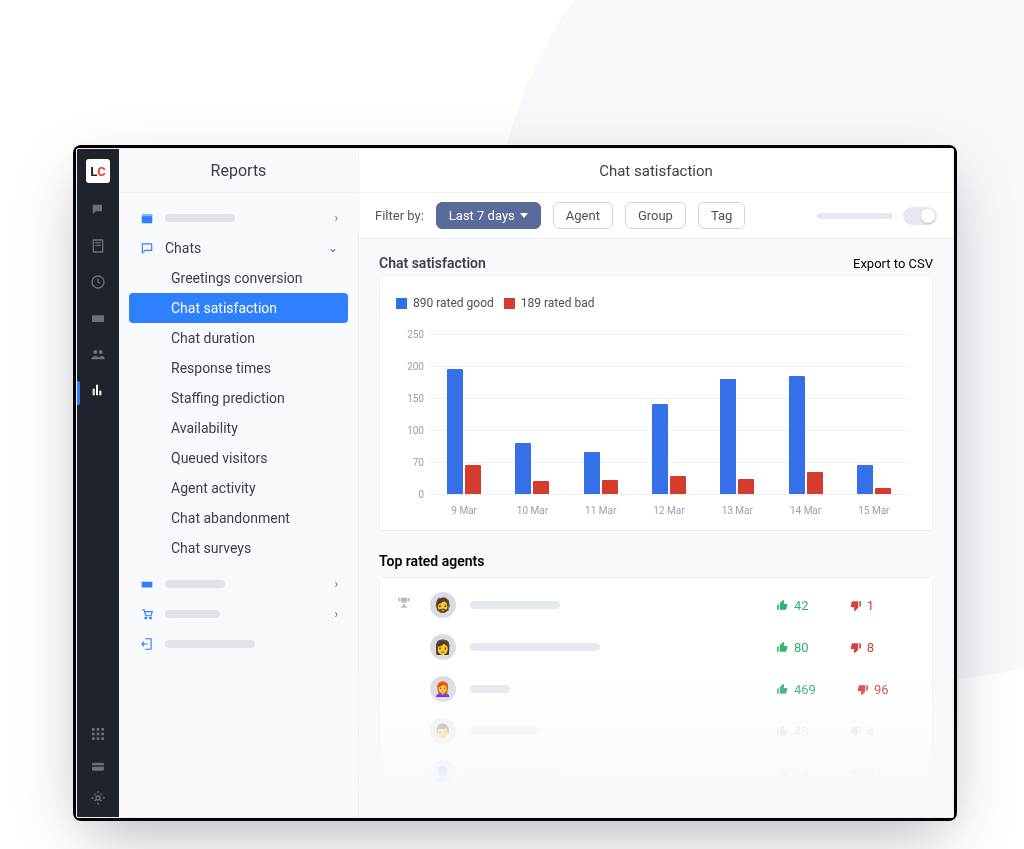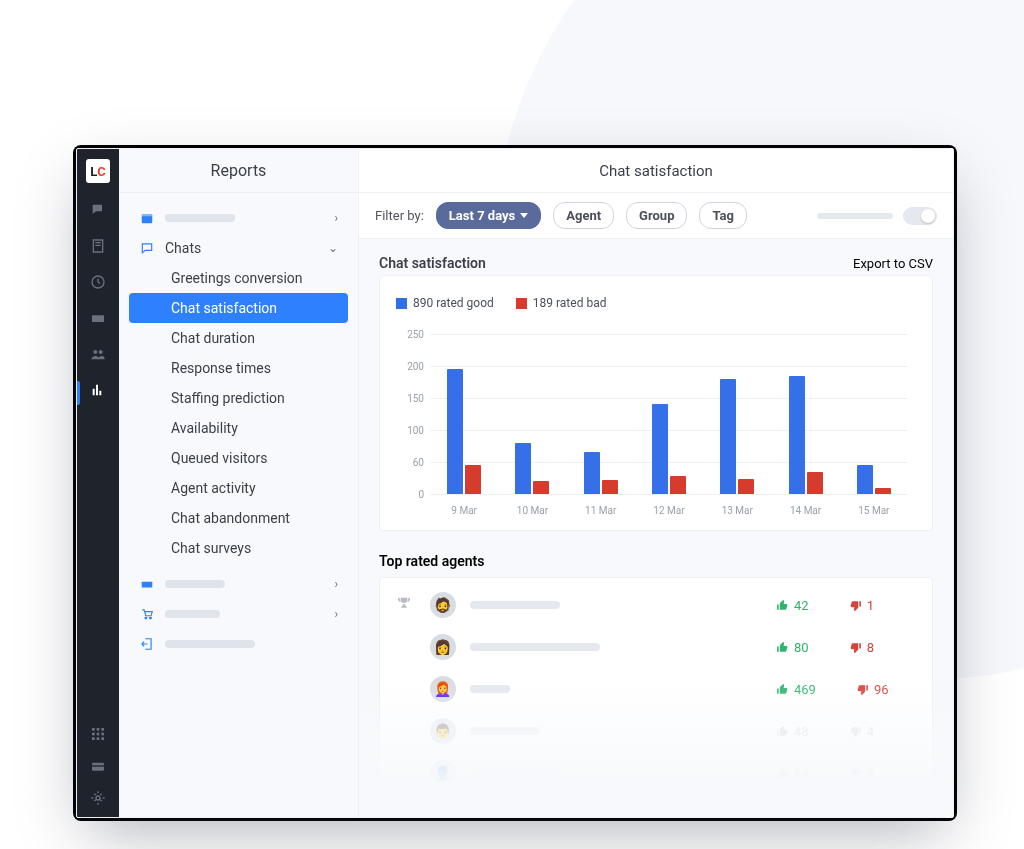--- a/index.html
+++ b/index.html
@@ -64,7 +64,7 @@
   .main { flex:1; background:#f7f9fc; display:flex; flex-direction:column; position:relative; overflow:hidden;}
   .main-head { height:44px; display:flex; align-items:center; justify-content:center; border-bottom:1px solid #eef0f4; background:#fff; font-size:15px; color:#3b3f49; }
   .filter-bar { height:46px; background:#fff; border-bottom:1px solid #eef0f4; display:flex; align-items:center; padding:0 16px; gap:12px; font-size:13px; color:#51555f;}
-  .pill { border:1px solid #cfd5de; border-radius:12px; padding:5px 12px; cursor:pointer; color:#4a4f5a; background:#fff;font-weight:bold;}
+  .pill { border:1px solid #cfd5de; border-radius:6px; padding:5px 12px; cursor:pointer; color:#4a4f5a; background:#fff;}
   .pill.solid { background:#5a6a9a; color:#fff; border-color:#5a6a9a; display:flex; align-items:center; gap:5px;}
   .pill.solid::after { content:""; width:0;height:0; border-left:4px solid transparent; border-right:4px solid transparent; border-top:5px solid #fff; }
   .filter-right { margin-left:auto; display:flex; align-items:center; gap:10px;}

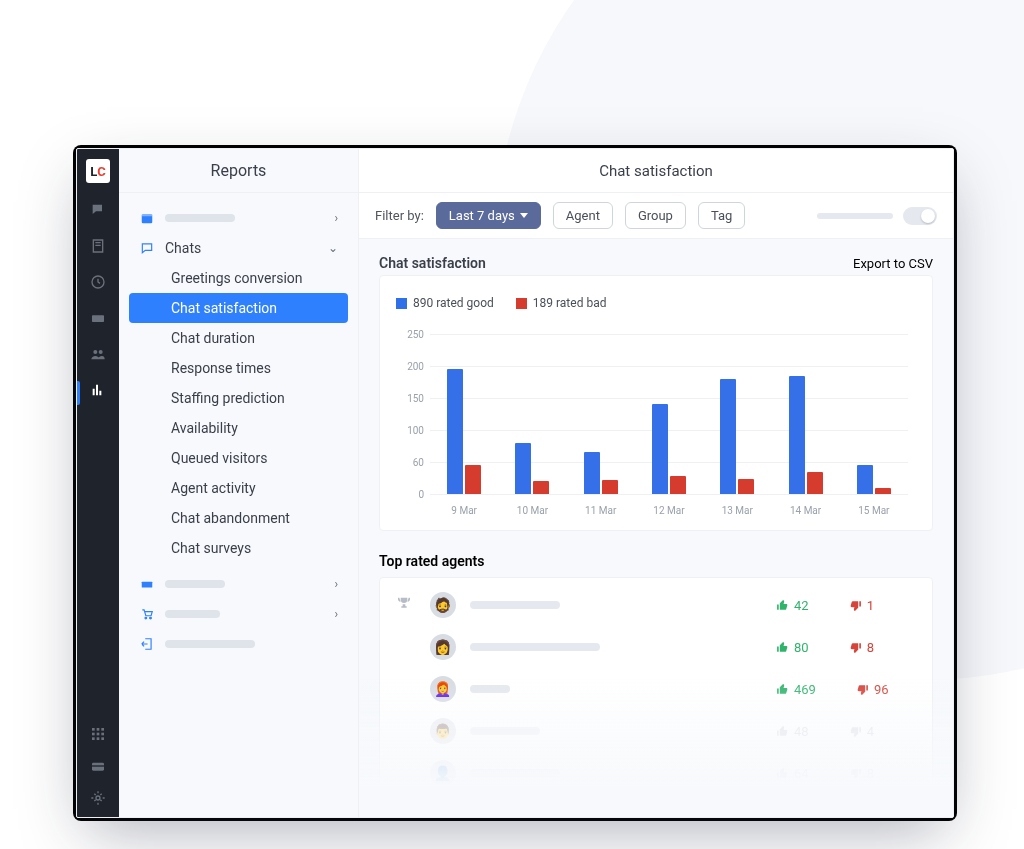--- a/index.html
+++ b/index.html
@@ -77,7 +77,7 @@
   .card-head-row { display:flex; align-items:center; justify-content:space-between; margin-bottom:4px;}
   .section-title { font-size:14px; font-weight:600; color:#3b3f49; }
   .link { font-size:13px; color:#000000; cursor:pointer;}
-  .legend { display:flex; gap:22px; padding:6px 0 10px 0; font-size:12px; color:#4a4f5a;}
+  .legend { display:flex; gap:10px; padding:6px 0 10px 0; font-size:12px; color:#4a4f5a;}
   .legend .sw { width:11px; height:11px; display:inline-block; margin-right:6px; vertical-align:middle;}
   .sw.blue { background:#2f6fe8; }
   .sw.red  { background:#d63c2d; }

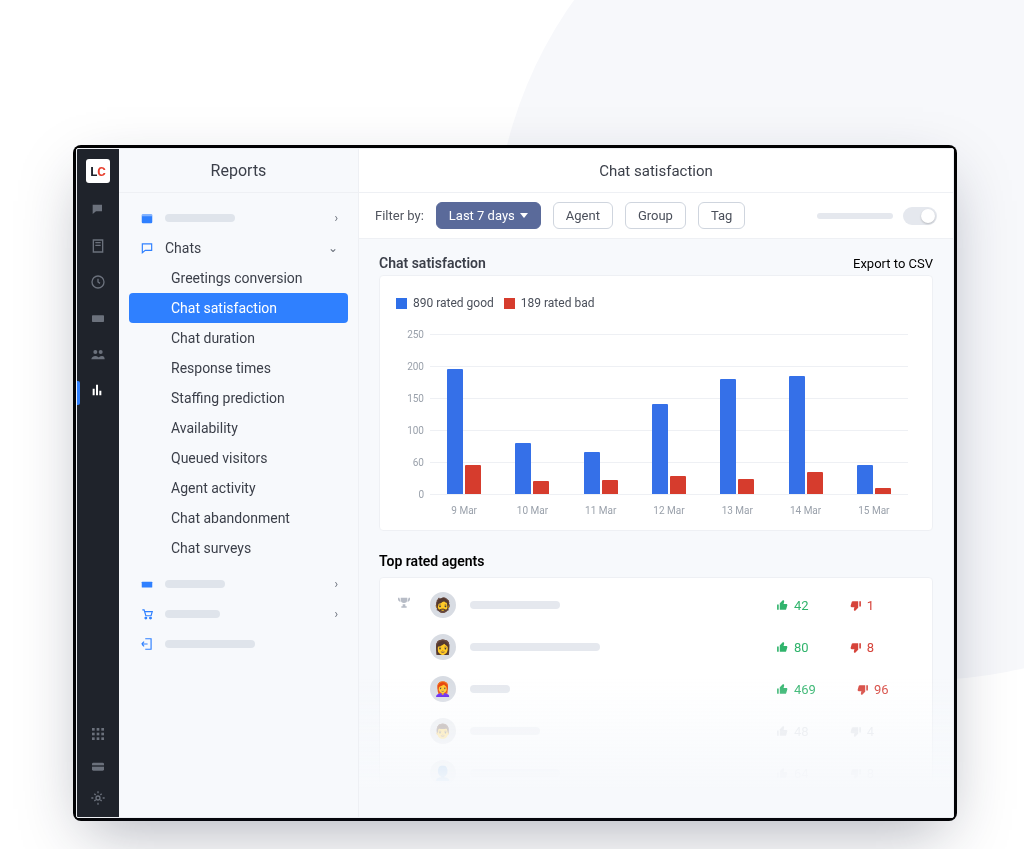--- a/index.html
+++ b/index.html
@@ -293,7 +293,7 @@
             <div class="gridline" style="top: 174px;"></div>
             <div class="ylabel" style="top: 174px;">0</div>
             <div class="gridline" style="top: 142px;"></div>
-            <div class="ylabel" style="top: 142px;">60</div>
+            <div class="ylabel" style="top: 142px;">70</div>
             <div class="gridline" style="top: 110px;"></div>
             <div class="ylabel" style="top: 110px;">100</div>
             <div class="gridline" style="top: 78px;"></div>

